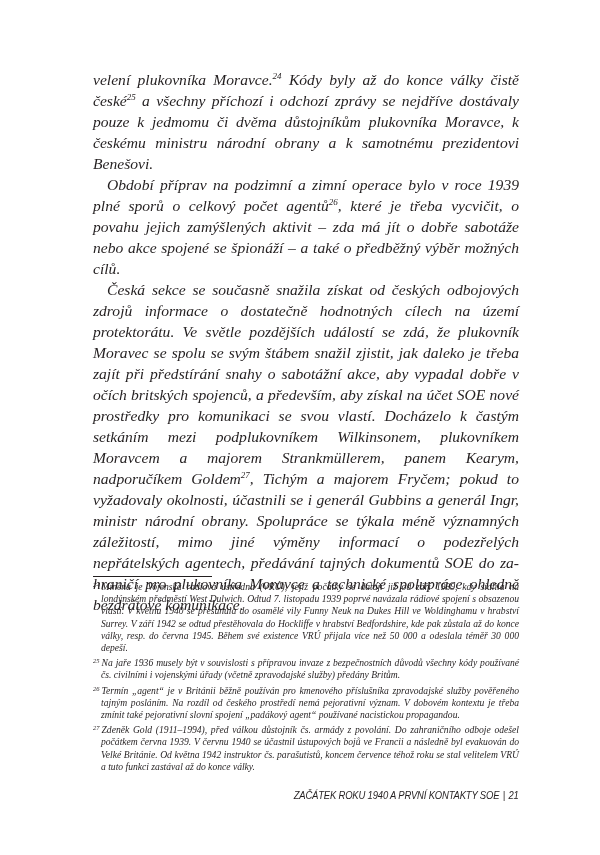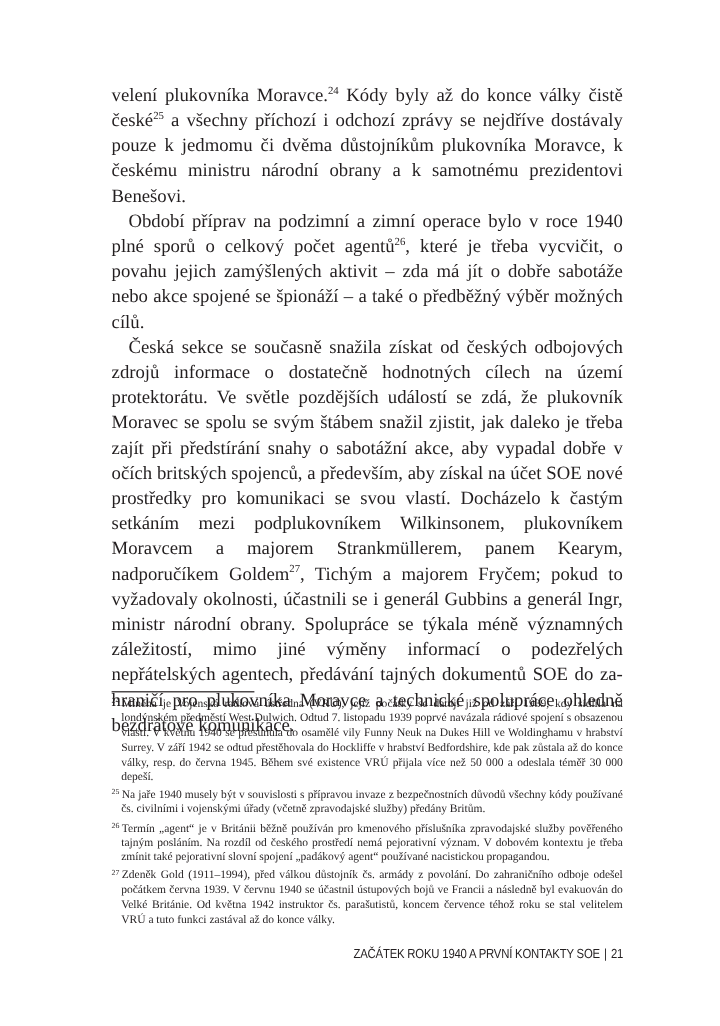--- a/index.html
+++ b/index.html
@@ -19,6 +19,7 @@
       left: 0; top: 0;
       width: 600px; height: 855px;
       background: #ffffff;
+      font-style: italic;
     }
     .body-text {
       position: absolute;

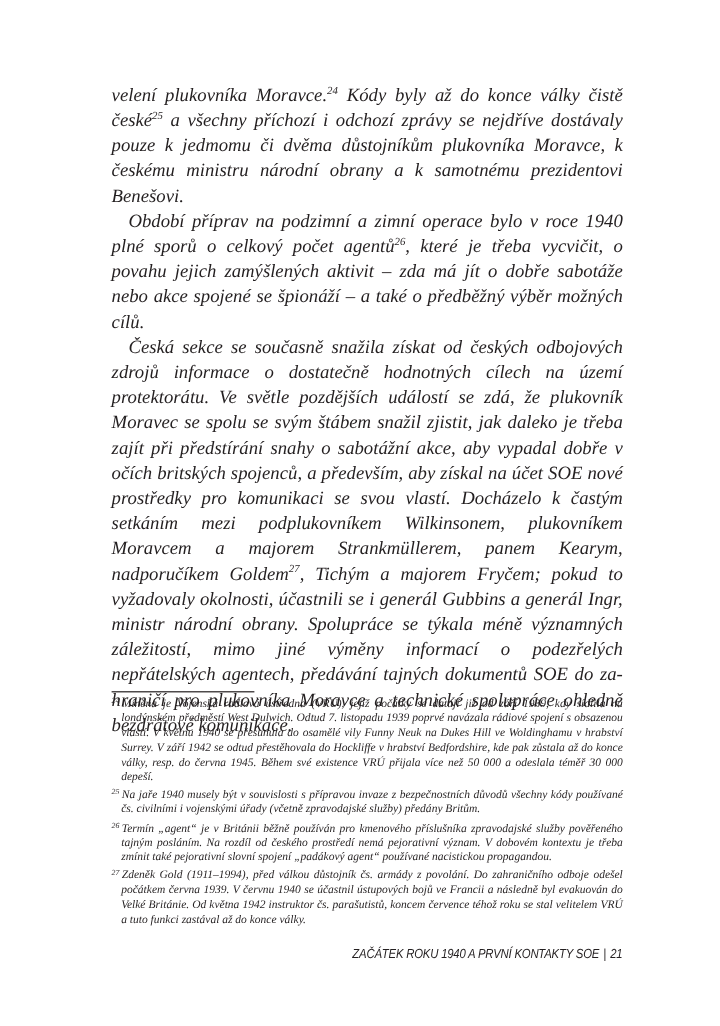--- a/index.html
+++ b/index.html
@@ -95,7 +95,7 @@
 
   <div class="body-text">
     <p class="first"><span>velení plukovníka Moravce.</span><sup class="ref">24</sup><span> Kódy byly až do konce války čistě české</span><sup class="ref">25</sup><span> a všechny příchozí i odchozí zprávy se nejdříve dostávaly pouze k jed­momu či dvěma důstojníkům plukovníka Moravce, k českému ministru národní obrany a k samotnému prezidentovi Benešovi.</span></p>
-    <p><span>Období příprav na podzimní a zimní operace bylo v roce 1940 plné sporů o celkový počet agentů</span><sup class="ref">26</sup><span>, které je třeba vycvičit, o povahu jejich zamýšlených aktivit – zda má jít o dobře sabotáže nebo akce spojené se špionáží – a také o předběžný výběr možných cílů.</span></p>
+    <p><span>Období příprav na podzimní a zimní operace bylo v roce 1939 plné sporů o celkový počet agentů</span><sup class="ref">26</sup><span>, které je třeba vycvičit, o povahu jejich zamýšlených aktivit – zda má jít o dobře sabotáže nebo akce spojené se špionáží – a také o předběžný výběr možných cílů.</span></p>
     <p><span>Česká sekce se současně snažila získat od českých odbojových zdrojů informace o dostatečně hodnotných cílech na území protektorátu. Ve světle pozdějších událostí se zdá, že plukovník Moravec se spolu se svým štábem snažil zjistit, jak daleko je třeba zajít při předstírání snahy o sabotážní akce, aby vypadal dobře v očích britských spojenců, a především, aby získal na účet SOE nové prostředky pro komunikaci se svou vlastí. Docházelo k častým setkáním mezi podplukovníkem Wilkinsonem, plukovníkem Moravcem a majorem Strankmüllerem, panem Kearym, nadporučíkem Goldem</span><sup class="ref">27</sup><span>, Tichým a majorem Fry­čem; pokud to vyžadovaly okolnosti, účastnili se i generál Gubbins a generál Ingr, ministr národní obrany. Spolupráce se týkala méně významných záležitostí, mimo jiné výměny informací o podezřelých nepřátelských agentech, předávání tajných dokumentů SOE do za­hraničí pro plukovníka Moravce a technické spolupráce ohledně bez­drátové komunikace.</span></p>
   </div>
 

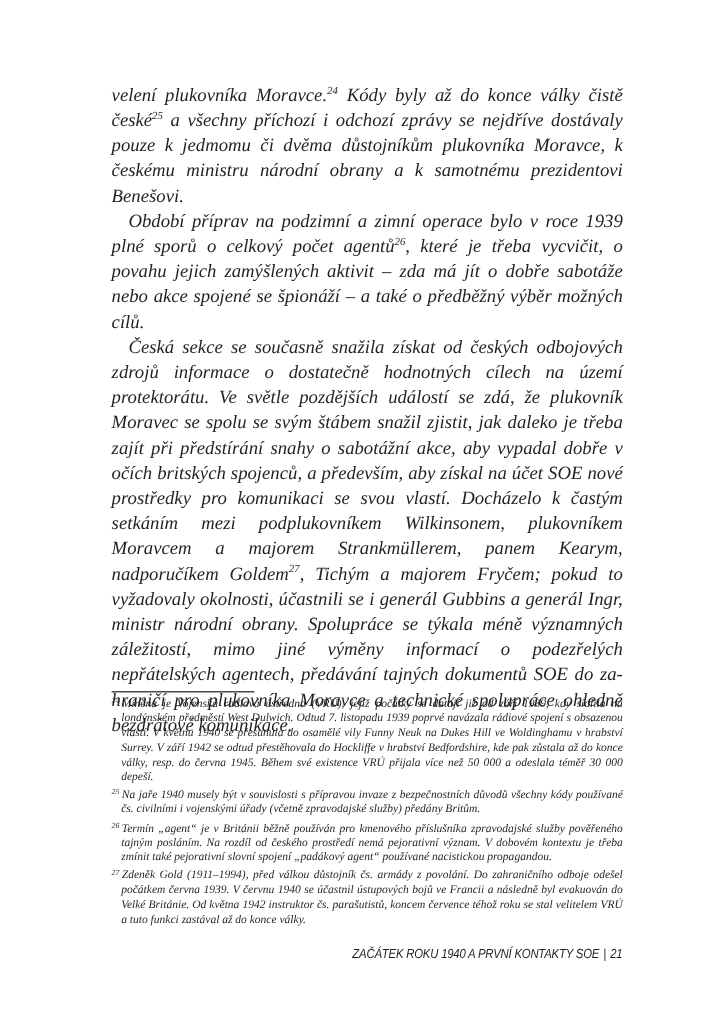--- a/index.html
+++ b/index.html
@@ -103,7 +103,7 @@
 
   <div class="footnotes">
     <p class="footnote"><span class="fn-num">24</span><span>Míněna je Vojenská radiová ústředna (VRÚ), jejíž počátky se datují již od září 1939, kdy sídlila na londýnském předměstí West Dulwich. Odtud 7. listopadu 1939 poprvé navázala rádiové spojení s obsazenou vlastí. V květnu 1940 se přesunula do osamělé vily Funny Neuk na Dukes Hill ve Woldinghamu v hrabství Surrey. V září 1942 se odtud přestěhovala do Hockliffe v hrabství Bedfordshire, kde pak zůstala až do konce války, resp. do června 1945. Během své existence VRÚ přijala více než 50 000 a odeslala téměř 30 000 depeší.</span></p>
-    <p class="footnote"><span class="fn-num">25</span><span>Na jaře 1940 musely být v souvislosti s přípravou invaze z bezpečnostních důvodů všechny kódy používané čs. civilními i vojenskými úřady (včetně zpravodajské služby) předány Britům.</span></p>
+    <p class="footnote"><span class="fn-num">25</span><span>Na jaře 1936 musely být v souvislosti s přípravou invaze z bezpečnostních důvodů všechny kódy používané čs. civilními i vojenskými úřady (včetně zpravodajské služby) předány Britům.</span></p>
     <p class="footnote"><span class="fn-num">26</span><span>Termín „agent“ je v Británii běžně používán pro kmenového příslušníka zpravodajské služby pověřeného taj­ným posláním. Na rozdíl od českého prostředí nemá pejorativní význam. V dobovém kontextu je třeba zmínit také pejorativní slovní spojení „padákový agent“ používané nacistickou propagandou.</span></p>
     <p class="footnote"><span class="fn-num">27</span><span>Zdeněk Gold (1911–1994), před válkou důstojník čs. armády z povolání. Do zahraničního odboje odešel počátkem června 1939. V červnu 1940 se účastnil ústupových bojů ve Francii a následně byl evakuován do Velké Británie. Od května 1942 instruktor čs. parašutistů, koncem července téhož roku se stal velitelem VRÚ a tuto funkci zastával až do konce války.</span></p>
   </div>

